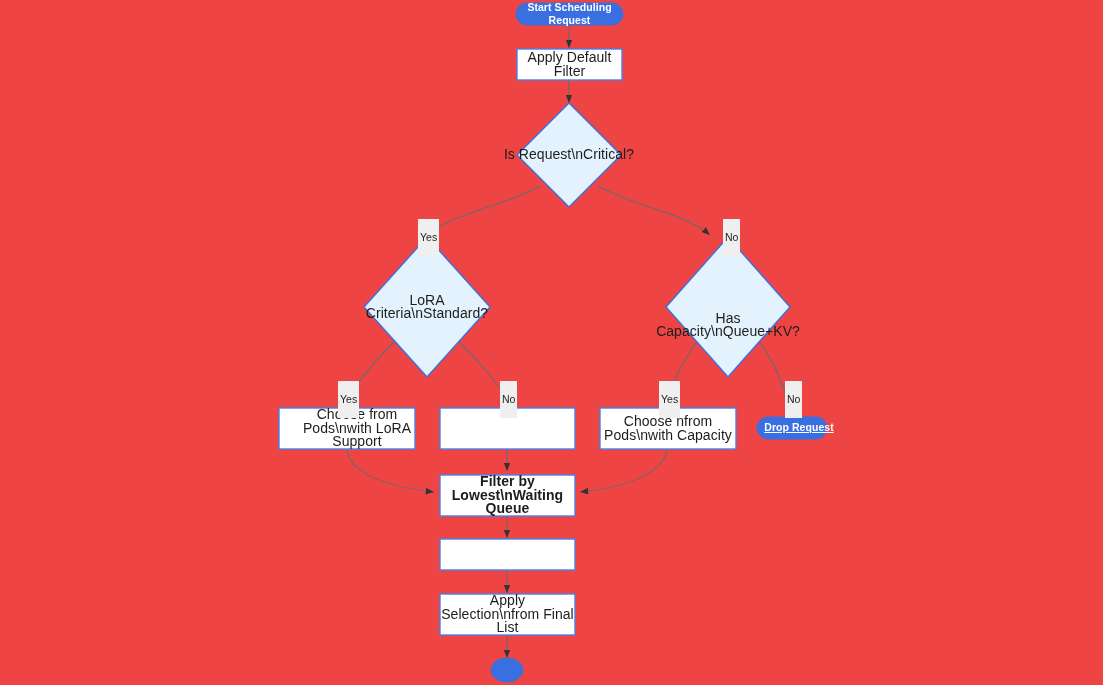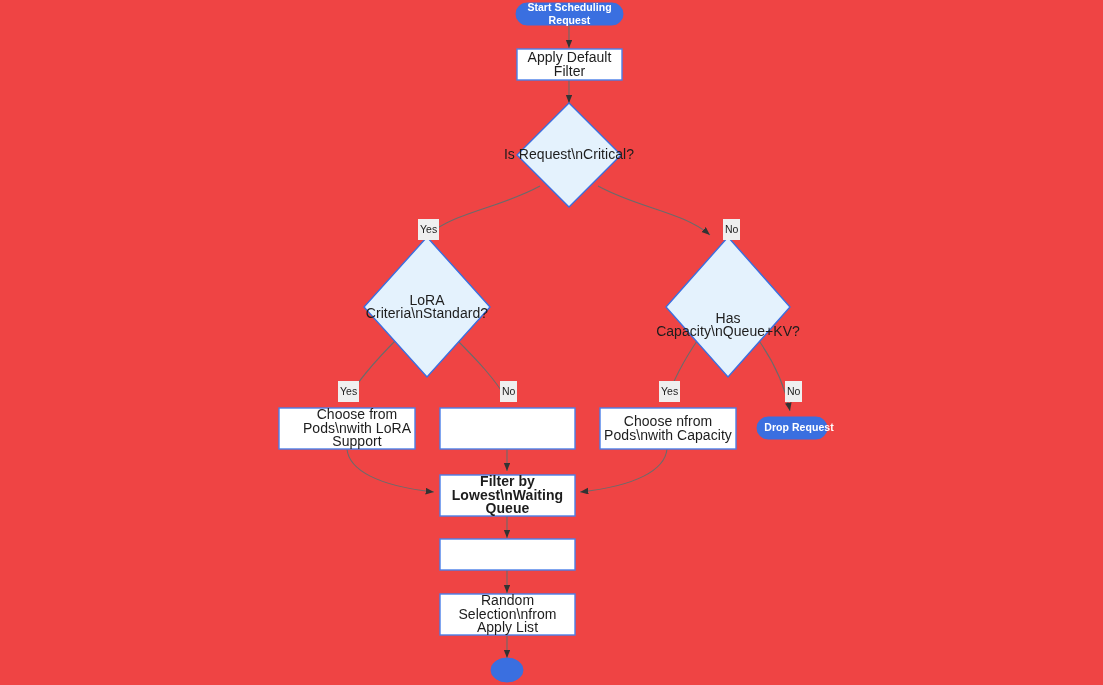--- a/index.html
+++ b/index.html
@@ -70,7 +70,7 @@
     color: #1d1d1d;
     font-size: 10.5px;
     line-height: 13px;
-    padding: 4px 2px;
+    padding: 12px 2px;
     white-space: nowrap;
     text-align: center;
   }

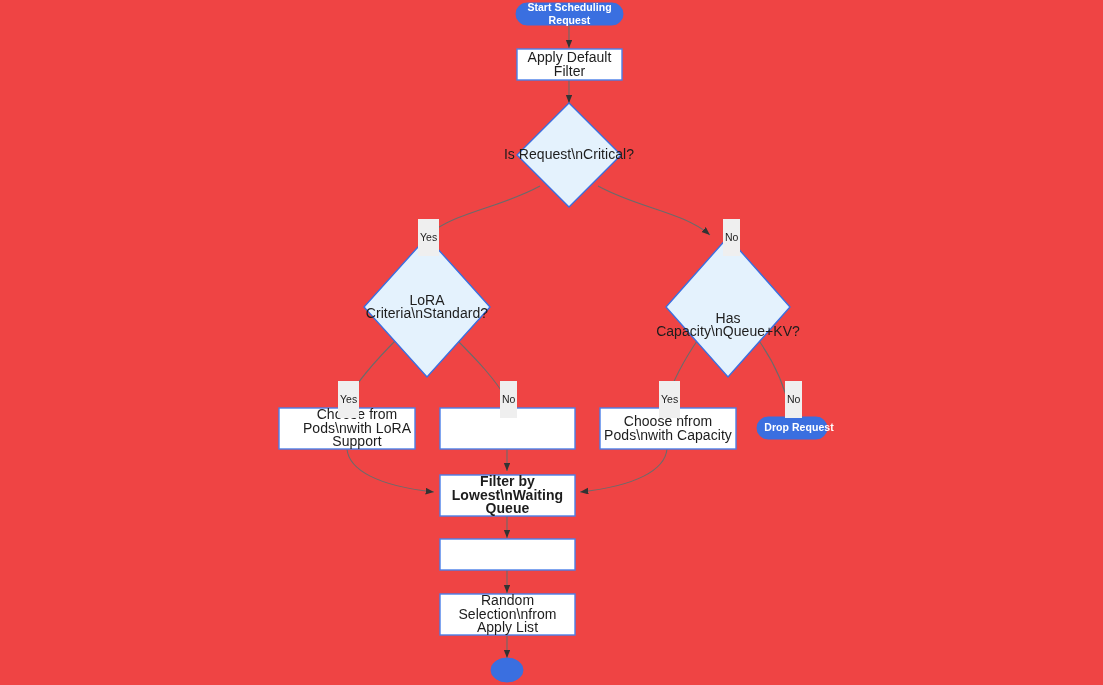--- a/index.html
+++ b/index.html
@@ -157,7 +157,7 @@
 
   <div class="node-label" style="left:600px; top:408px; width:136px; height:41px;">Choose nfrom Pods\nwith Capacity</div>
 
-  <div class="node-label terminal-text" style="left:757px; top:417px; width:84px; height:22px;">Drop Request</div>
+  <div class="node-label terminal-text" style="left:757px; top:417px; width:84px; height:22px;text-decoration:underline;">Drop Request</div>
 
   <div class="node-label" style="left:440px; top:475px; width:135px; height:41px;font-weight:bold;">Filter by Lowest\nWaiting Queue</div>
 

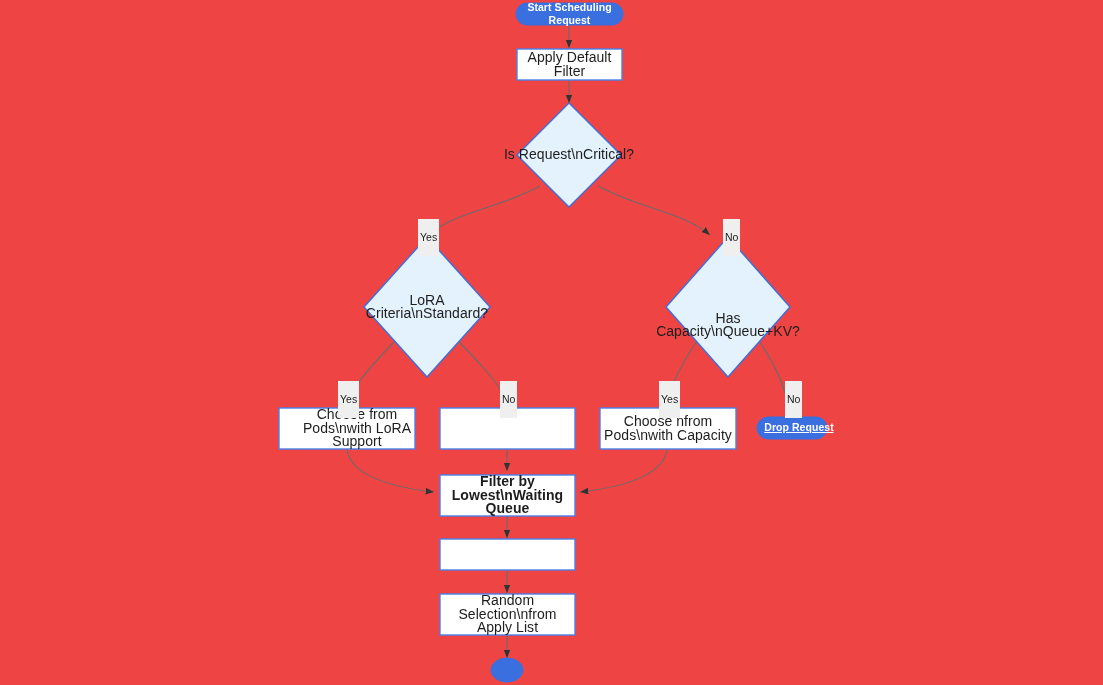--- a/index.html
+++ b/index.html
@@ -162,7 +162,7 @@
   <div class="node-label" style="left:440px; top:475px; width:135px; height:41px;font-weight:bold;">Filter by Lowest\nWaiting Queue</div>
 
 
-  <div class="node-label" style="left:440px; top:594px; width:135px; height:41px;">Random Selection\nfrom Apply List</div>
+  <div class="node-label" style="left:440px; top:594px; width:135px; height:41px;">Apply Selection\nfrom Final List</div>
 
   <div class="node-label terminal-text" style="left:491px; top:682px; width:32px; height:16px;">End</div>
 

